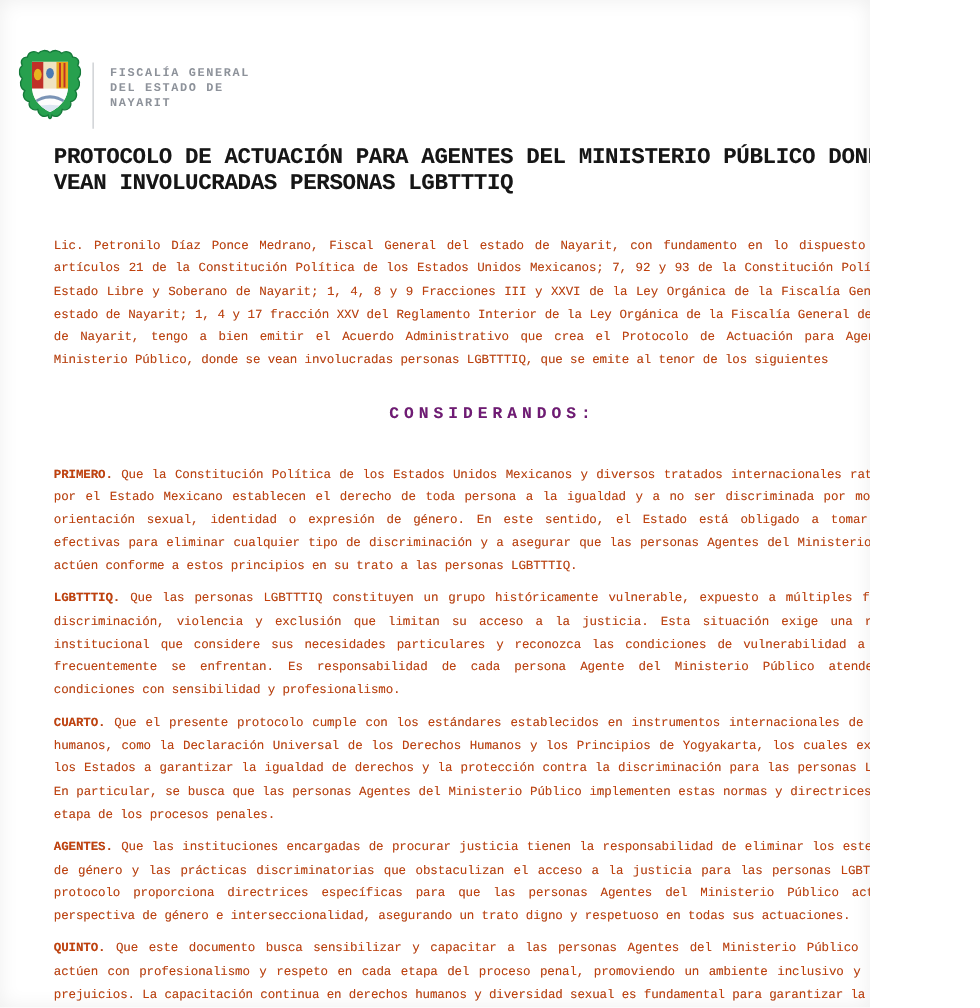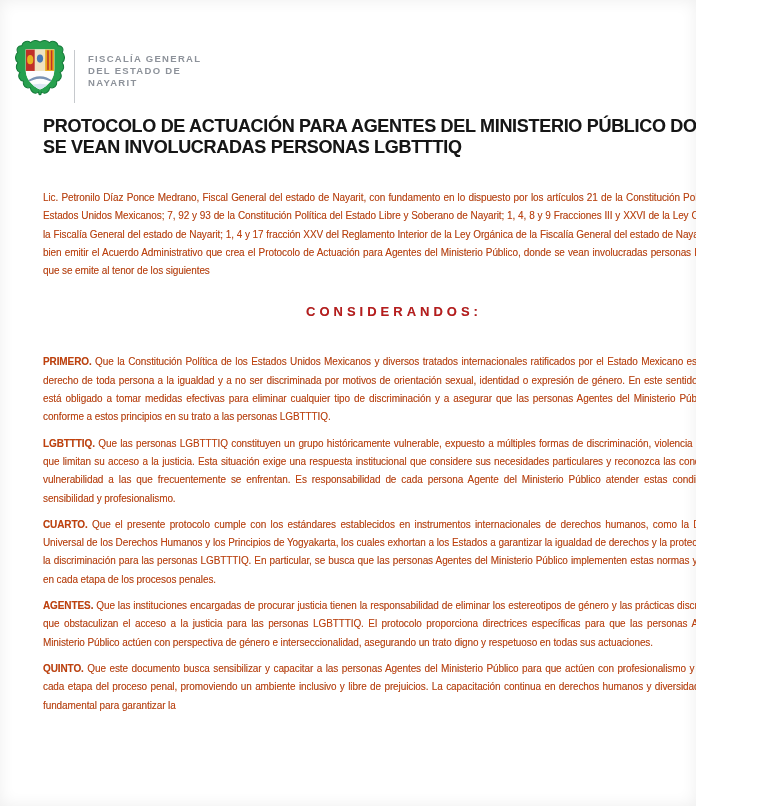--- a/index.html
+++ b/index.html
@@ -10,7 +10,7 @@
     height: 806px;
     background: #ffffff;
     overflow: hidden;
-    font-family: Liberation Sans, sans-serif;
+    font-family: Liberation Mono, monospace;
     box-shadow: inset 0 0 16px rgba(0,0,0,0.07);
   }
 

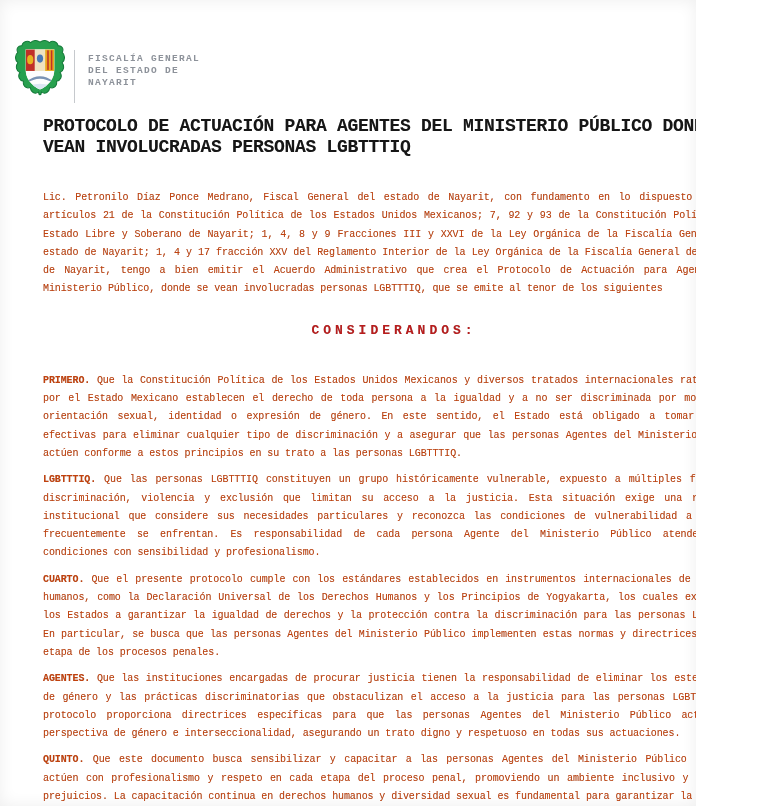--- a/index.html
+++ b/index.html
@@ -60,7 +60,7 @@
     font-size: 13px;
     font-weight: bold;
     letter-spacing: 4px;
-    color: #b91c1c;
+    color: #701a75;
     text-shadow: 0 0 0.5px rgba(30,30,30,0.35);
   }
   .considerando.first { margin-top: 34px; }

